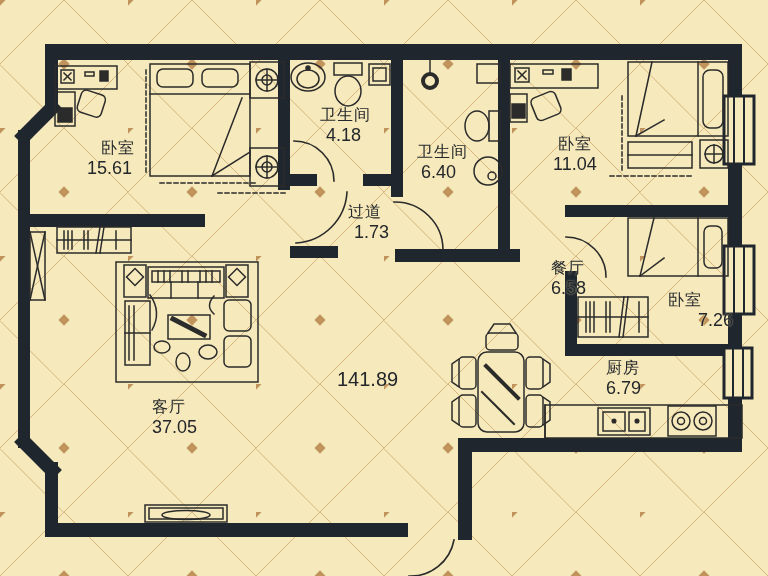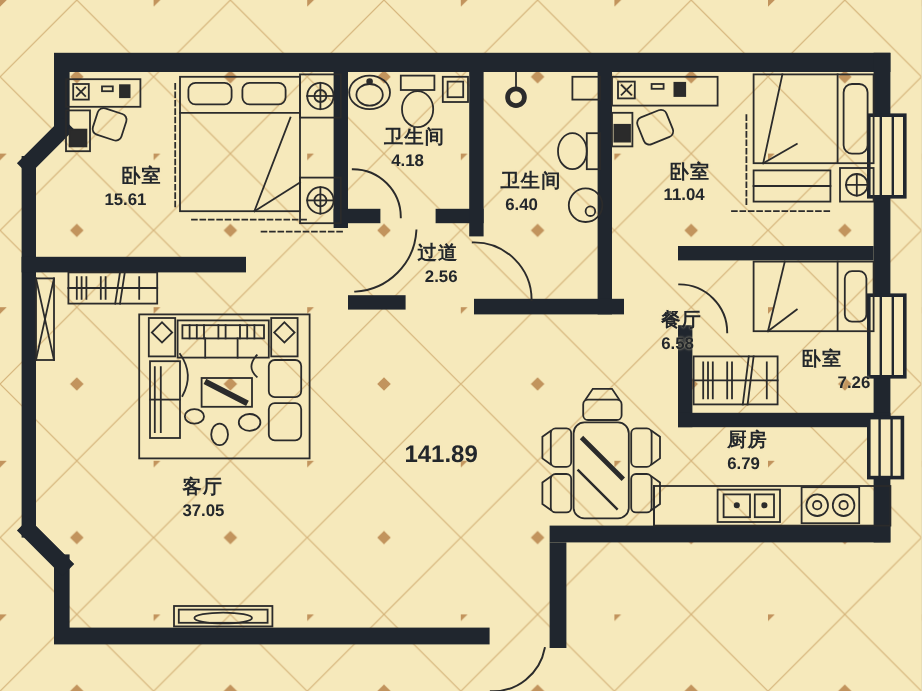--- a/index.html
+++ b/index.html
@@ -14,7 +14,7 @@
   .room-label{
     position:absolute;
     color:#23272b;
-    font-weight:bold;
+    font-weight:normal;
     line-height:1.18;
     white-space:nowrap;
     text-shadow:0 0 2px rgba(246,233,187,.8);

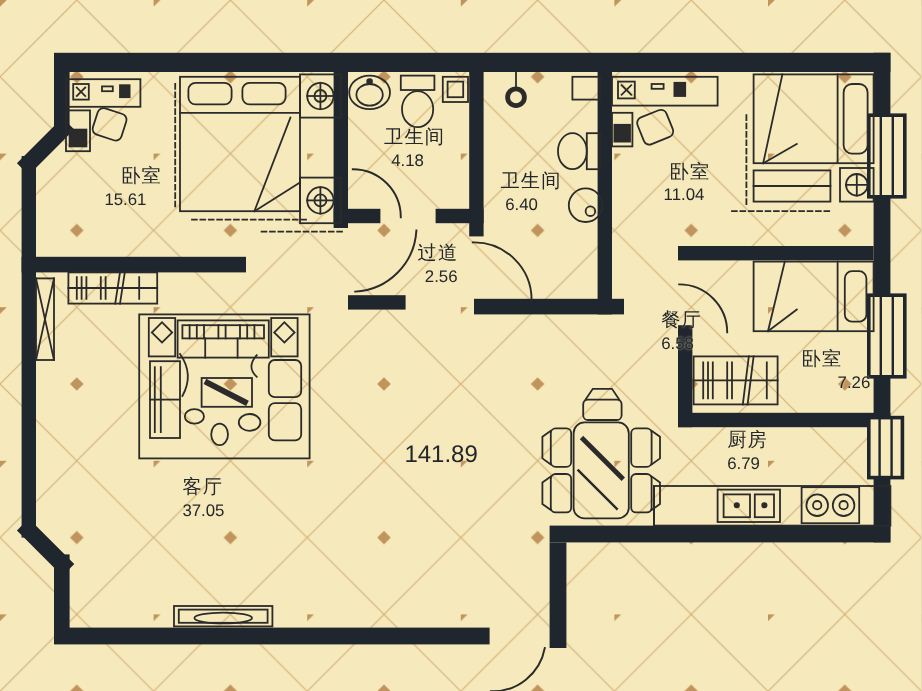--- a/index.html
+++ b/index.html
@@ -20,7 +20,7 @@
     text-shadow:0 0 2px rgba(246,233,187,.8);
   }
   .room-label .rname{display:block;font-size:16px;letter-spacing:1px;}
-  .room-label .rarea{display:block;font-size:14px;}
+  .room-label .rarea{display:block;font-size:18px;}
   .total-label .rname{font-size:20px;letter-spacing:1px;}
   .total-label .rarea{font-size:20px;}
 </style>

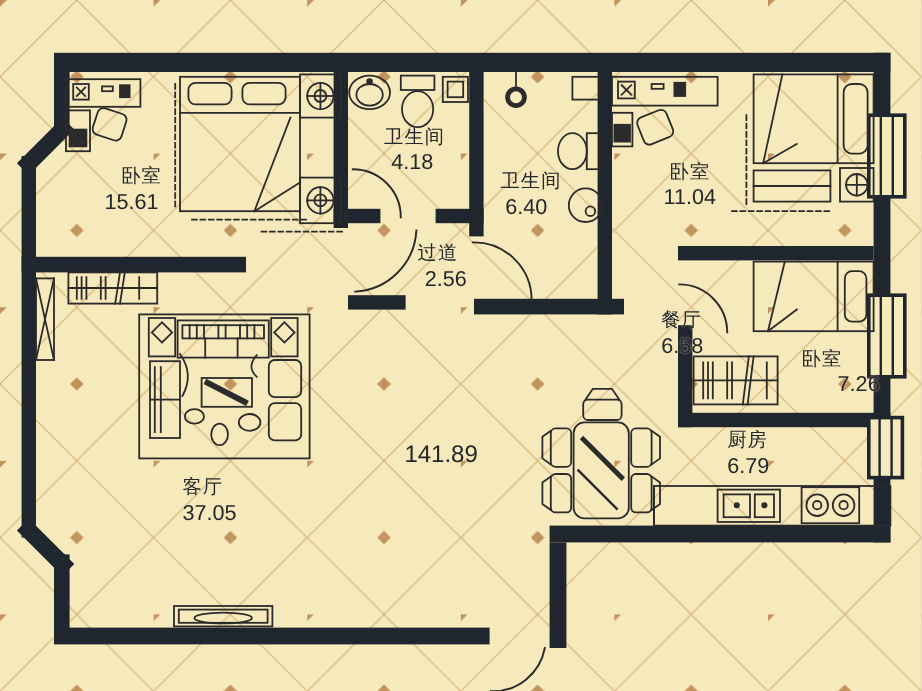--- a/index.html
+++ b/index.html
@@ -305,7 +305,7 @@
 
   <div class="room-label" style="left:348px;top:203px;">
     <span class="rname">过道</span>
-    <span class="rarea" style="padding-left:6px;">2.56</span>
+    <span class="rarea" style="padding-left:6px;">1.73</span>
   </div>
 
   <div class="room-label" style="left:553px;top:135px;">

